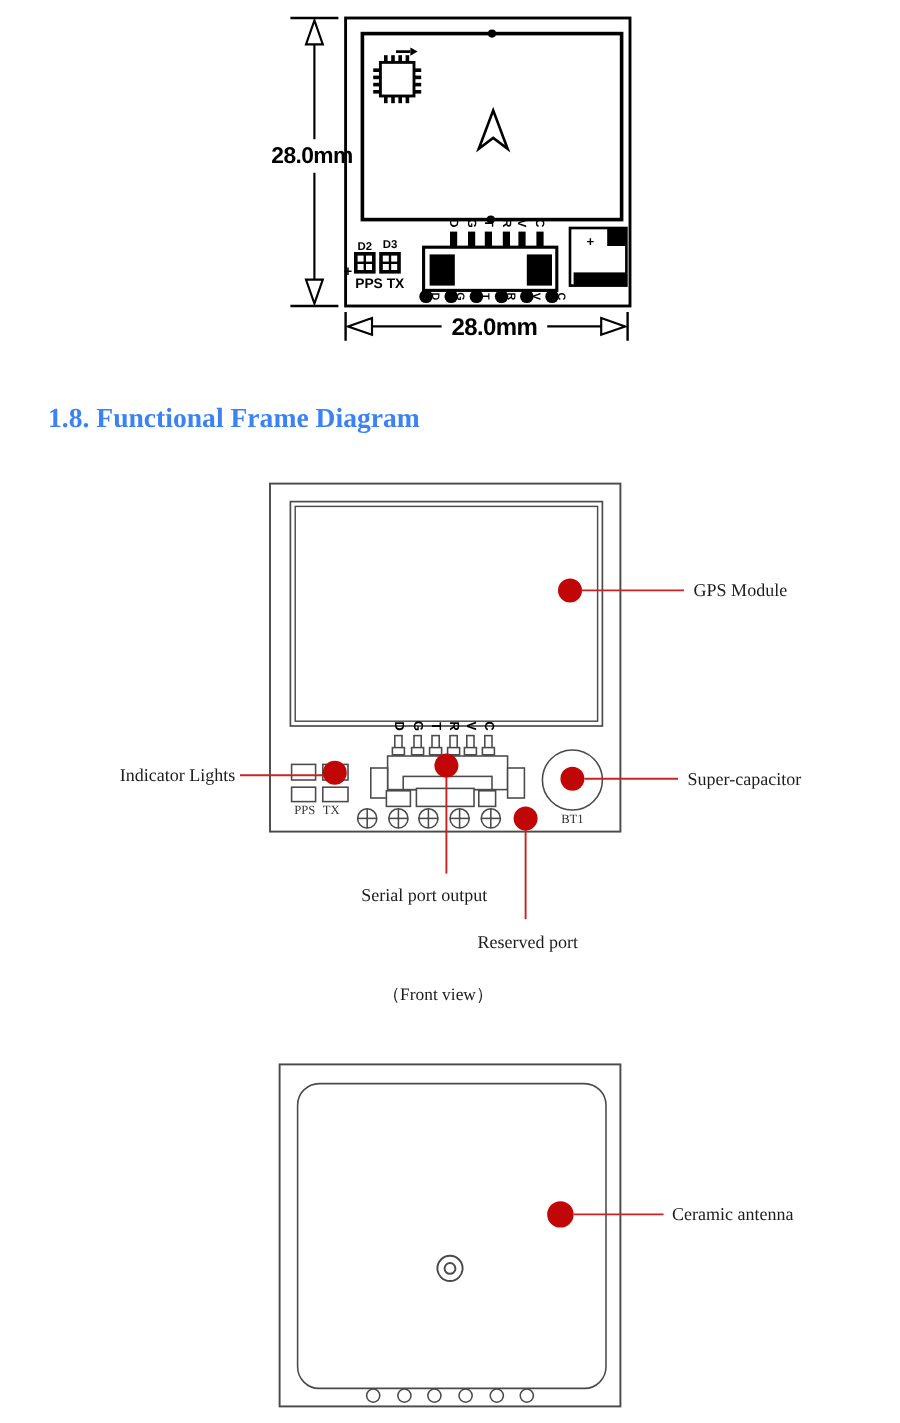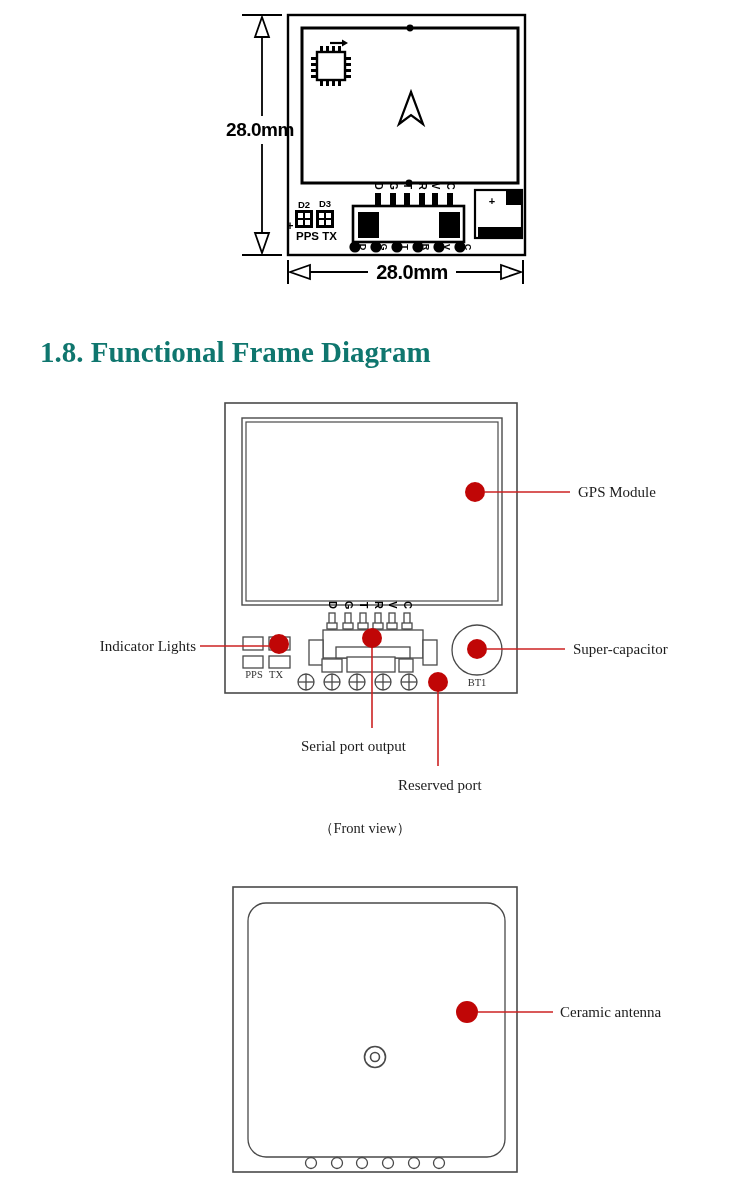--- a/index.html
+++ b/index.html
@@ -6,8 +6,8 @@
   #page{position:relative;width:750px;height:1186px;background:#ffffff;overflow:hidden;
         font-family:"Liberation Serif","DejaVu Serif",serif;color:#1c1c1c;}
   .abs{position:absolute;}
-  #heading{left:40px;top:336px;font-size:29px;font-weight:bold;
-           font-family:"Liberation Serif","DejaVu Serif",serif;color:#0f766e;}
+  #heading{left:40px;top:336px;font-size:23px;font-weight:bold;
+           font-family:"Liberation Serif","DejaVu Serif",serif;color:#3b82f6;}
   svg text{font-family:"Liberation Serif","DejaVu Serif",serif;fill:#1c1c1c;}
   svg text.sansb{font-family:"Liberation Sans","DejaVu Sans",sans-serif;font-weight:bold;fill:#000;}
   svg text.lbl{font-size:15px;}

